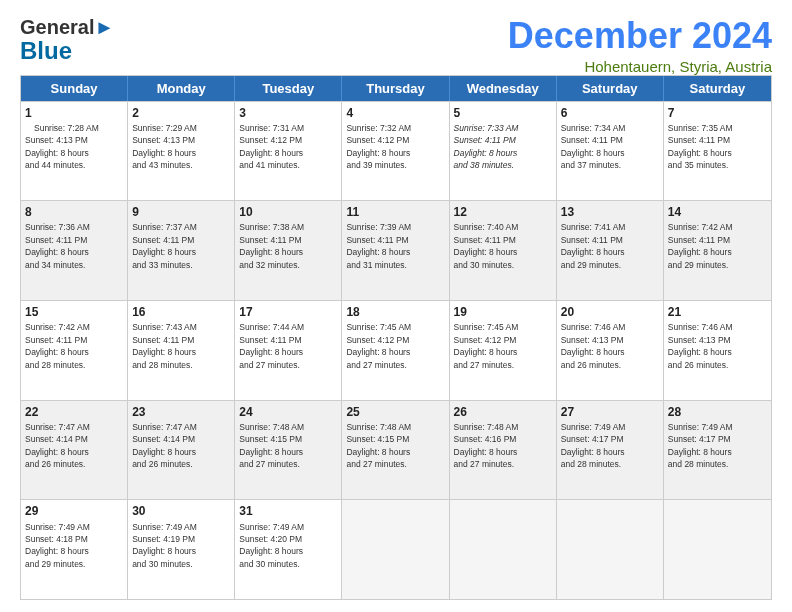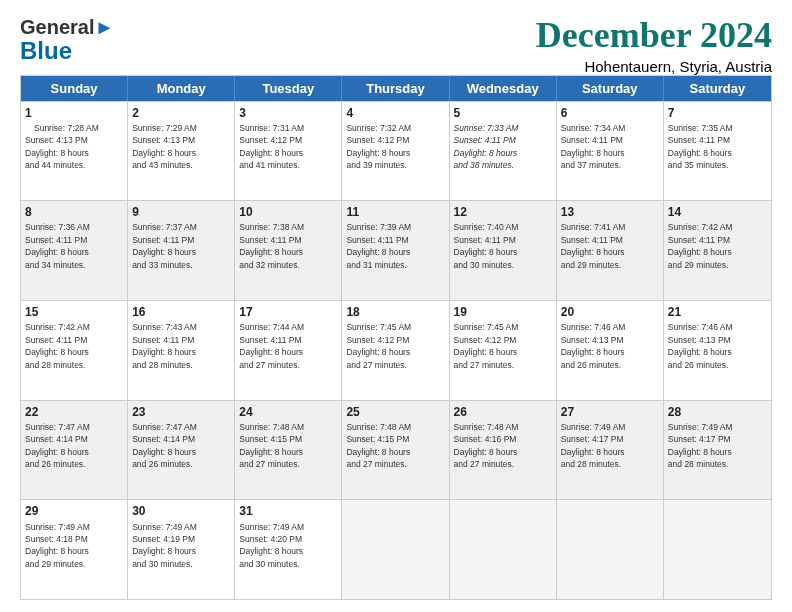--- a/index.html
+++ b/index.html
@@ -39,9 +39,8 @@
     .month-title {
       font-size: 36px;
       font-weight: bold;
-      color: #0f766e;
+      color: #3b82f6;
       line-height: 1.1;
-      font-family: Liberation Serif, serif;
     }
     .subtitle {
       font-size: 15px;

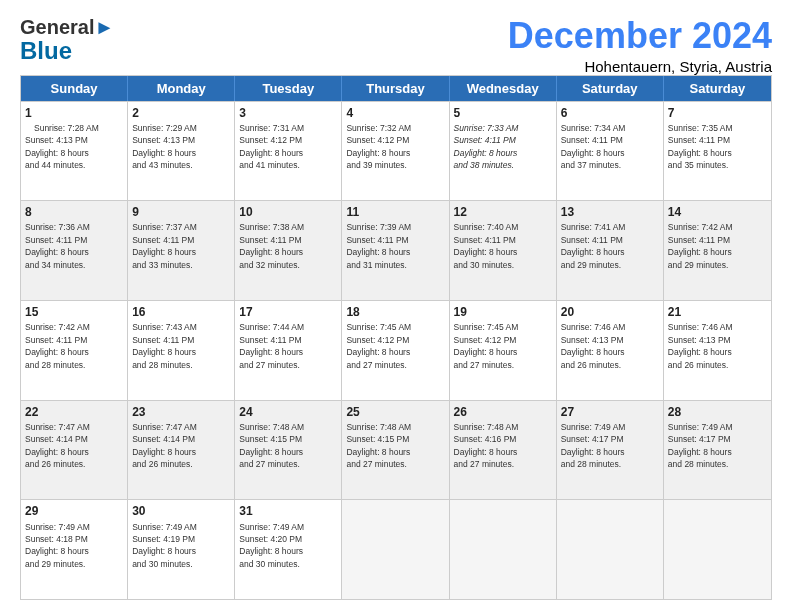--- a/index.html
+++ b/index.html
@@ -44,7 +44,7 @@
     }
     .subtitle {
       font-size: 15px;
-      color: #000000;
+      color: #4d7c0f;
       margin-top: 2px;
     }
     .calendar {

